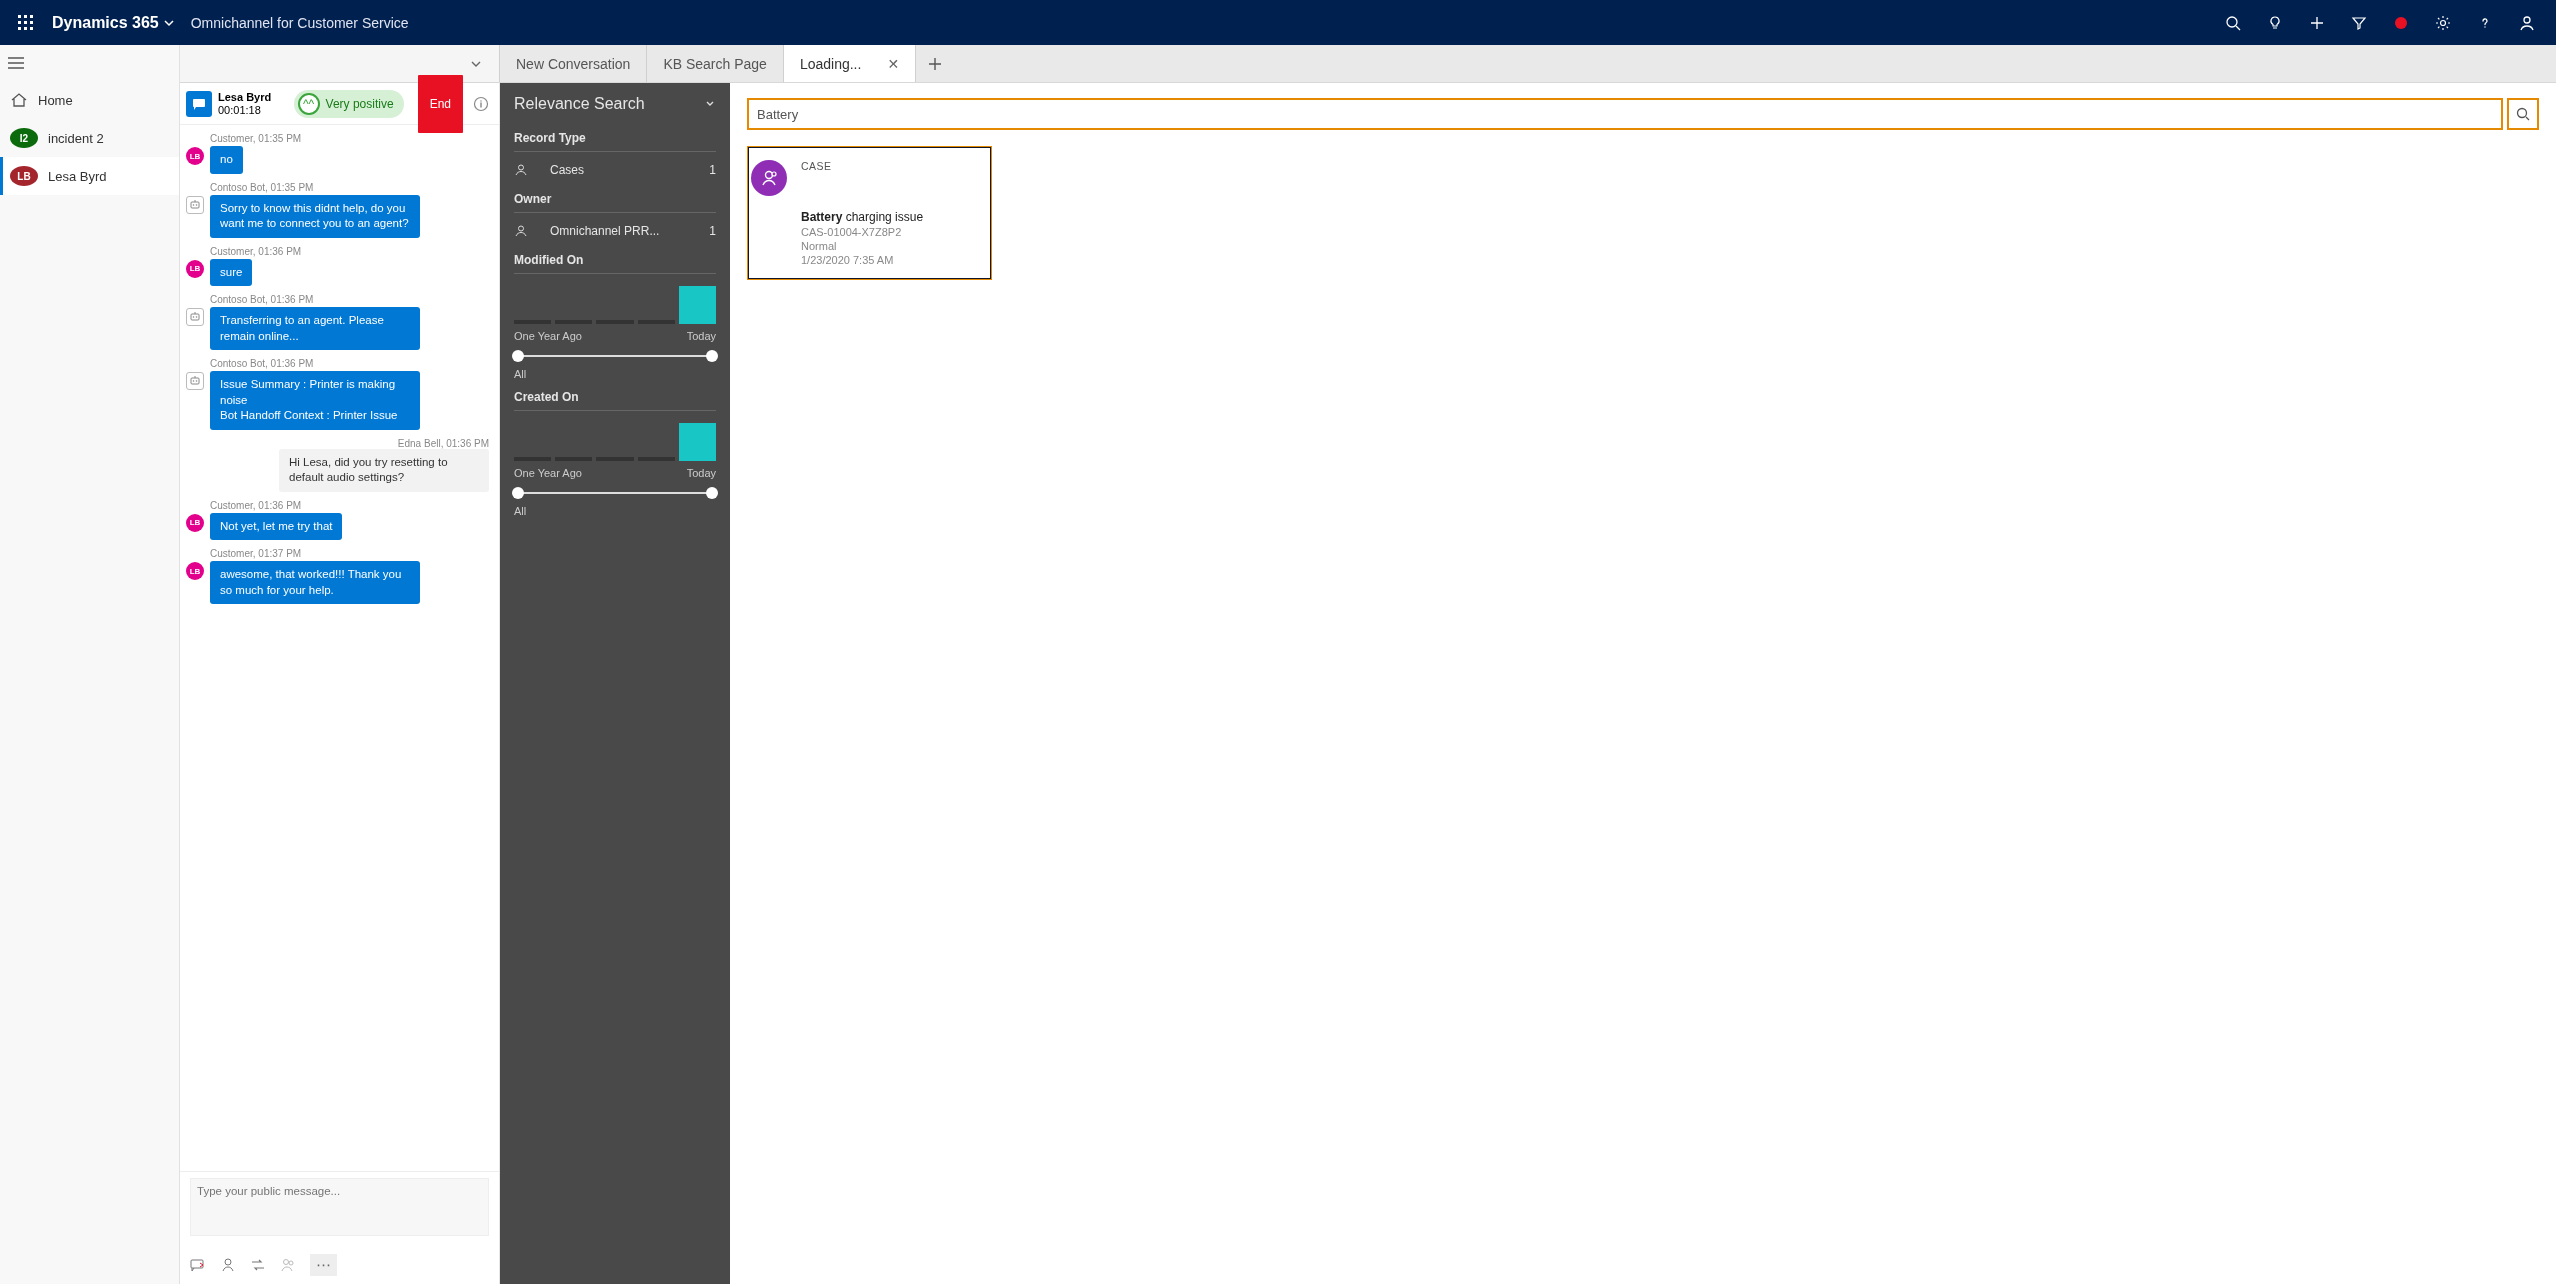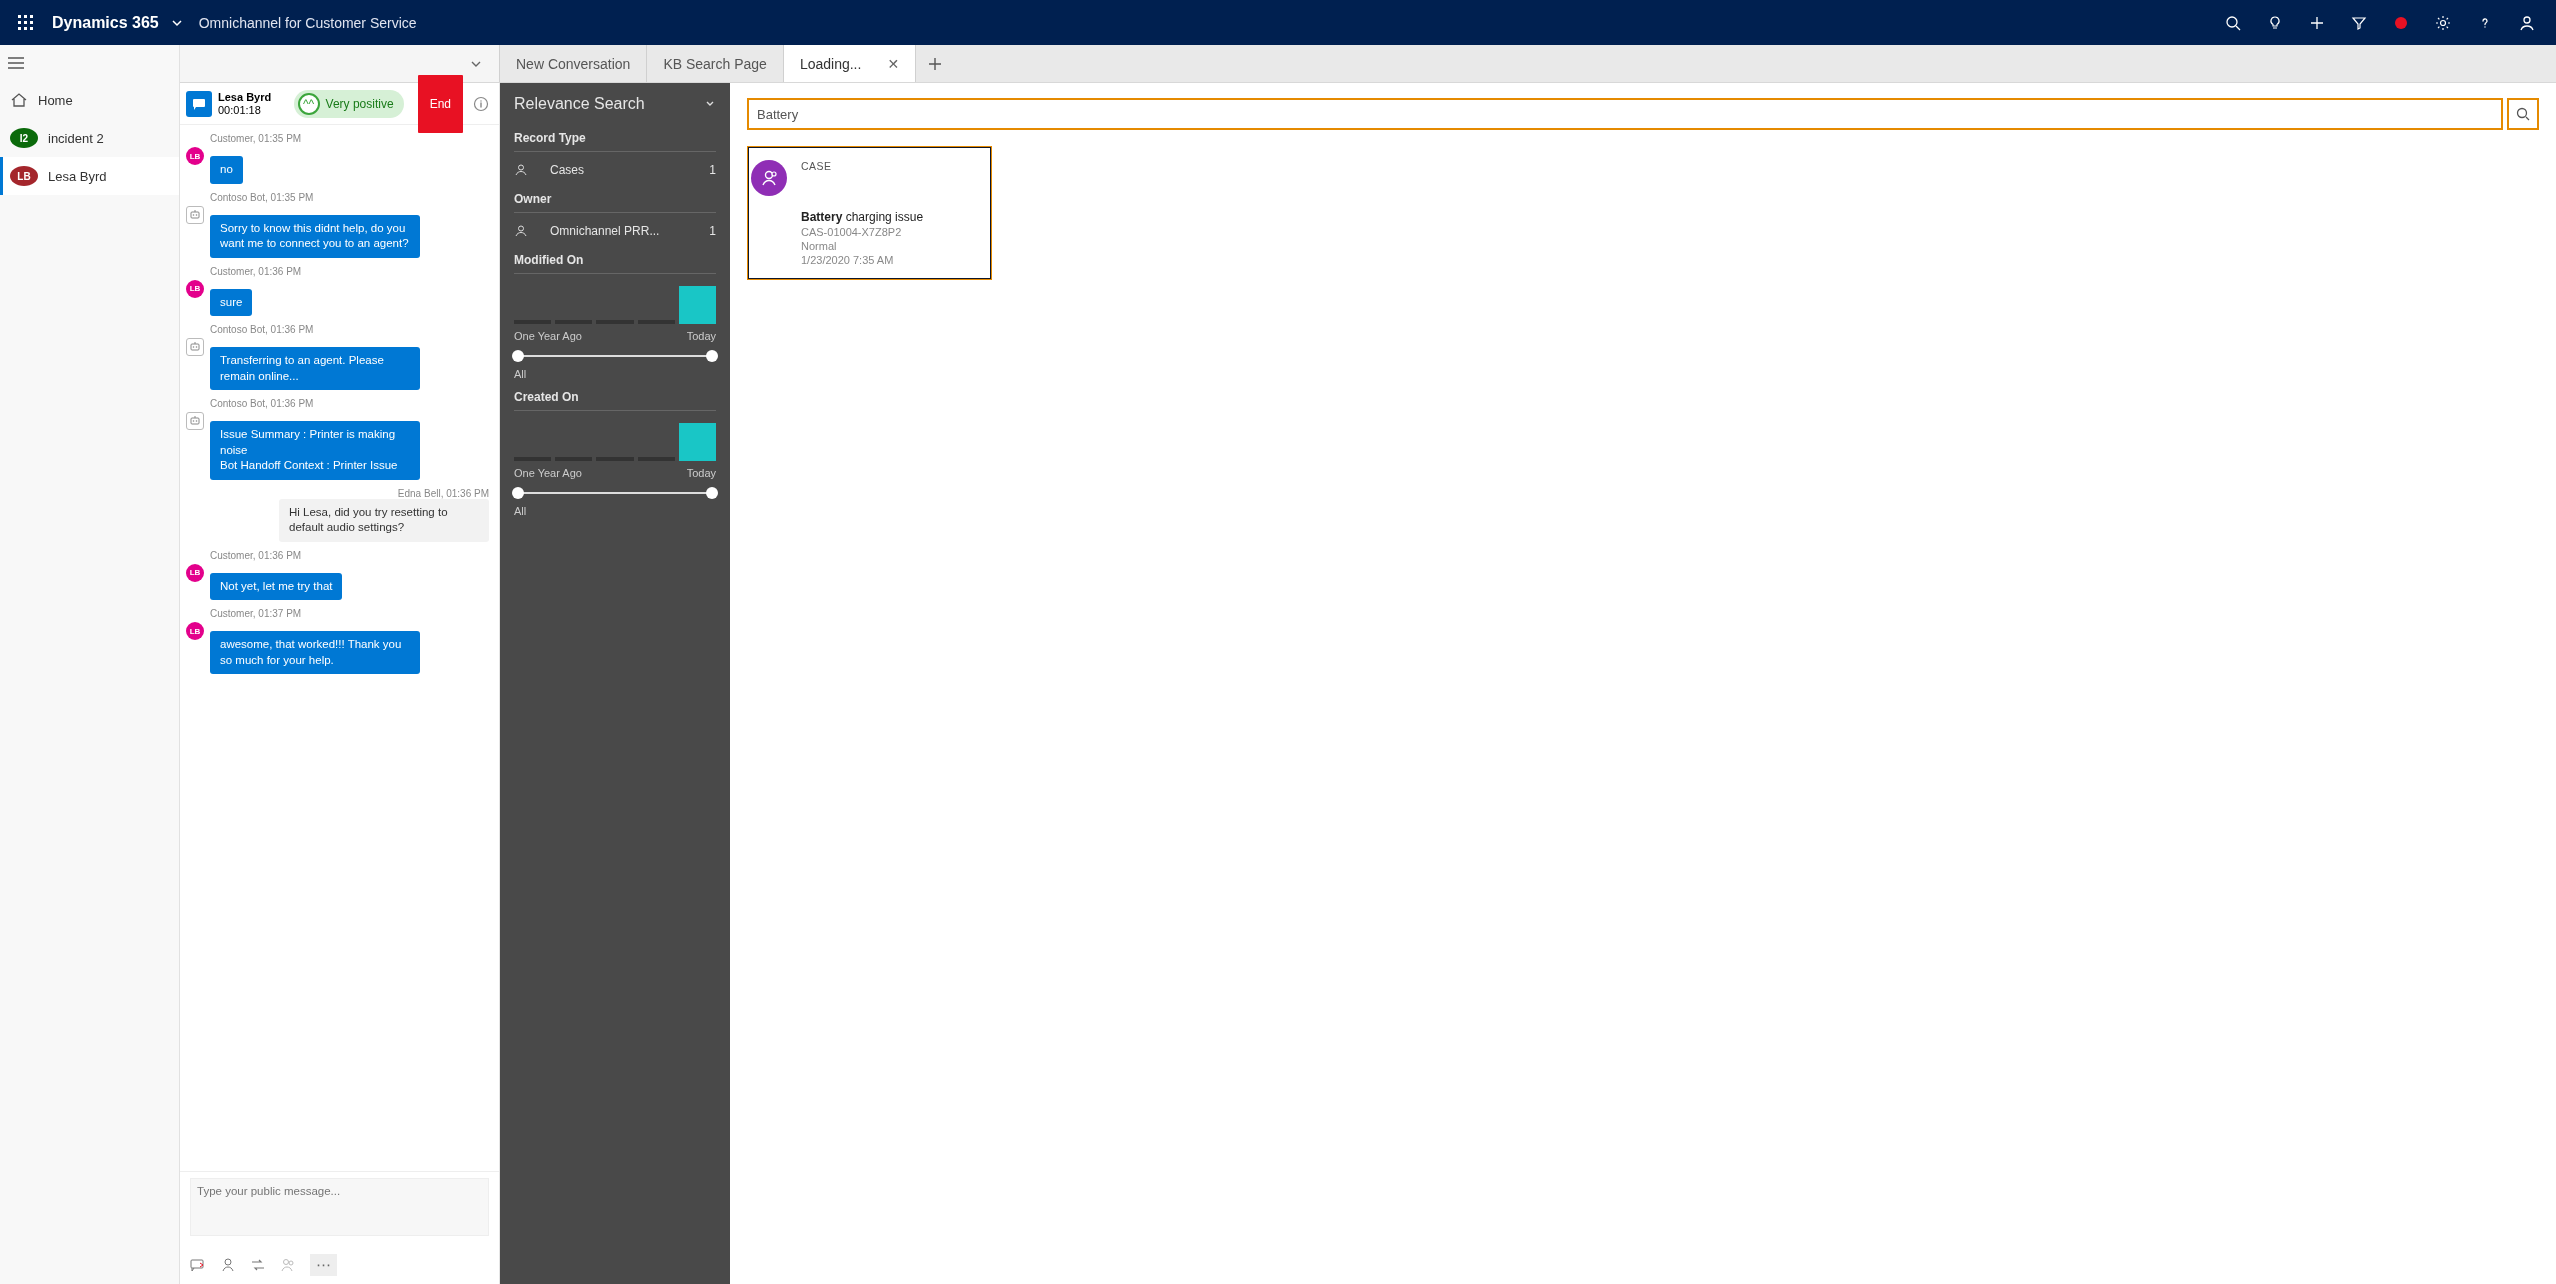--- a/index.html
+++ b/index.html
@@ -11,7 +11,7 @@
   align-items: center; padding: 0 8px;
 }
 .topbar .waffle { width: 36px; height: 36px; display:flex; align-items:center; justify-content:center; cursor:pointer; }
-.topbar .brand { font-size: 16px; font-weight: 600; margin-left: 8px; display:flex; align-items:center; gap:12px; }
+.topbar .brand { font-size: 16px; font-weight: 600; margin-left: 8px; display:flex; align-items:center; gap:4px; }
 .topbar .appname { font-size: 14px; margin-left: 16px; color: #e0e4f0; }
 .topbar .spacer { flex: 1; }
 .topbar .icon-btn { width: 42px; height: 42px; display:flex; align-items:center; justify-content:center; cursor:pointer; }

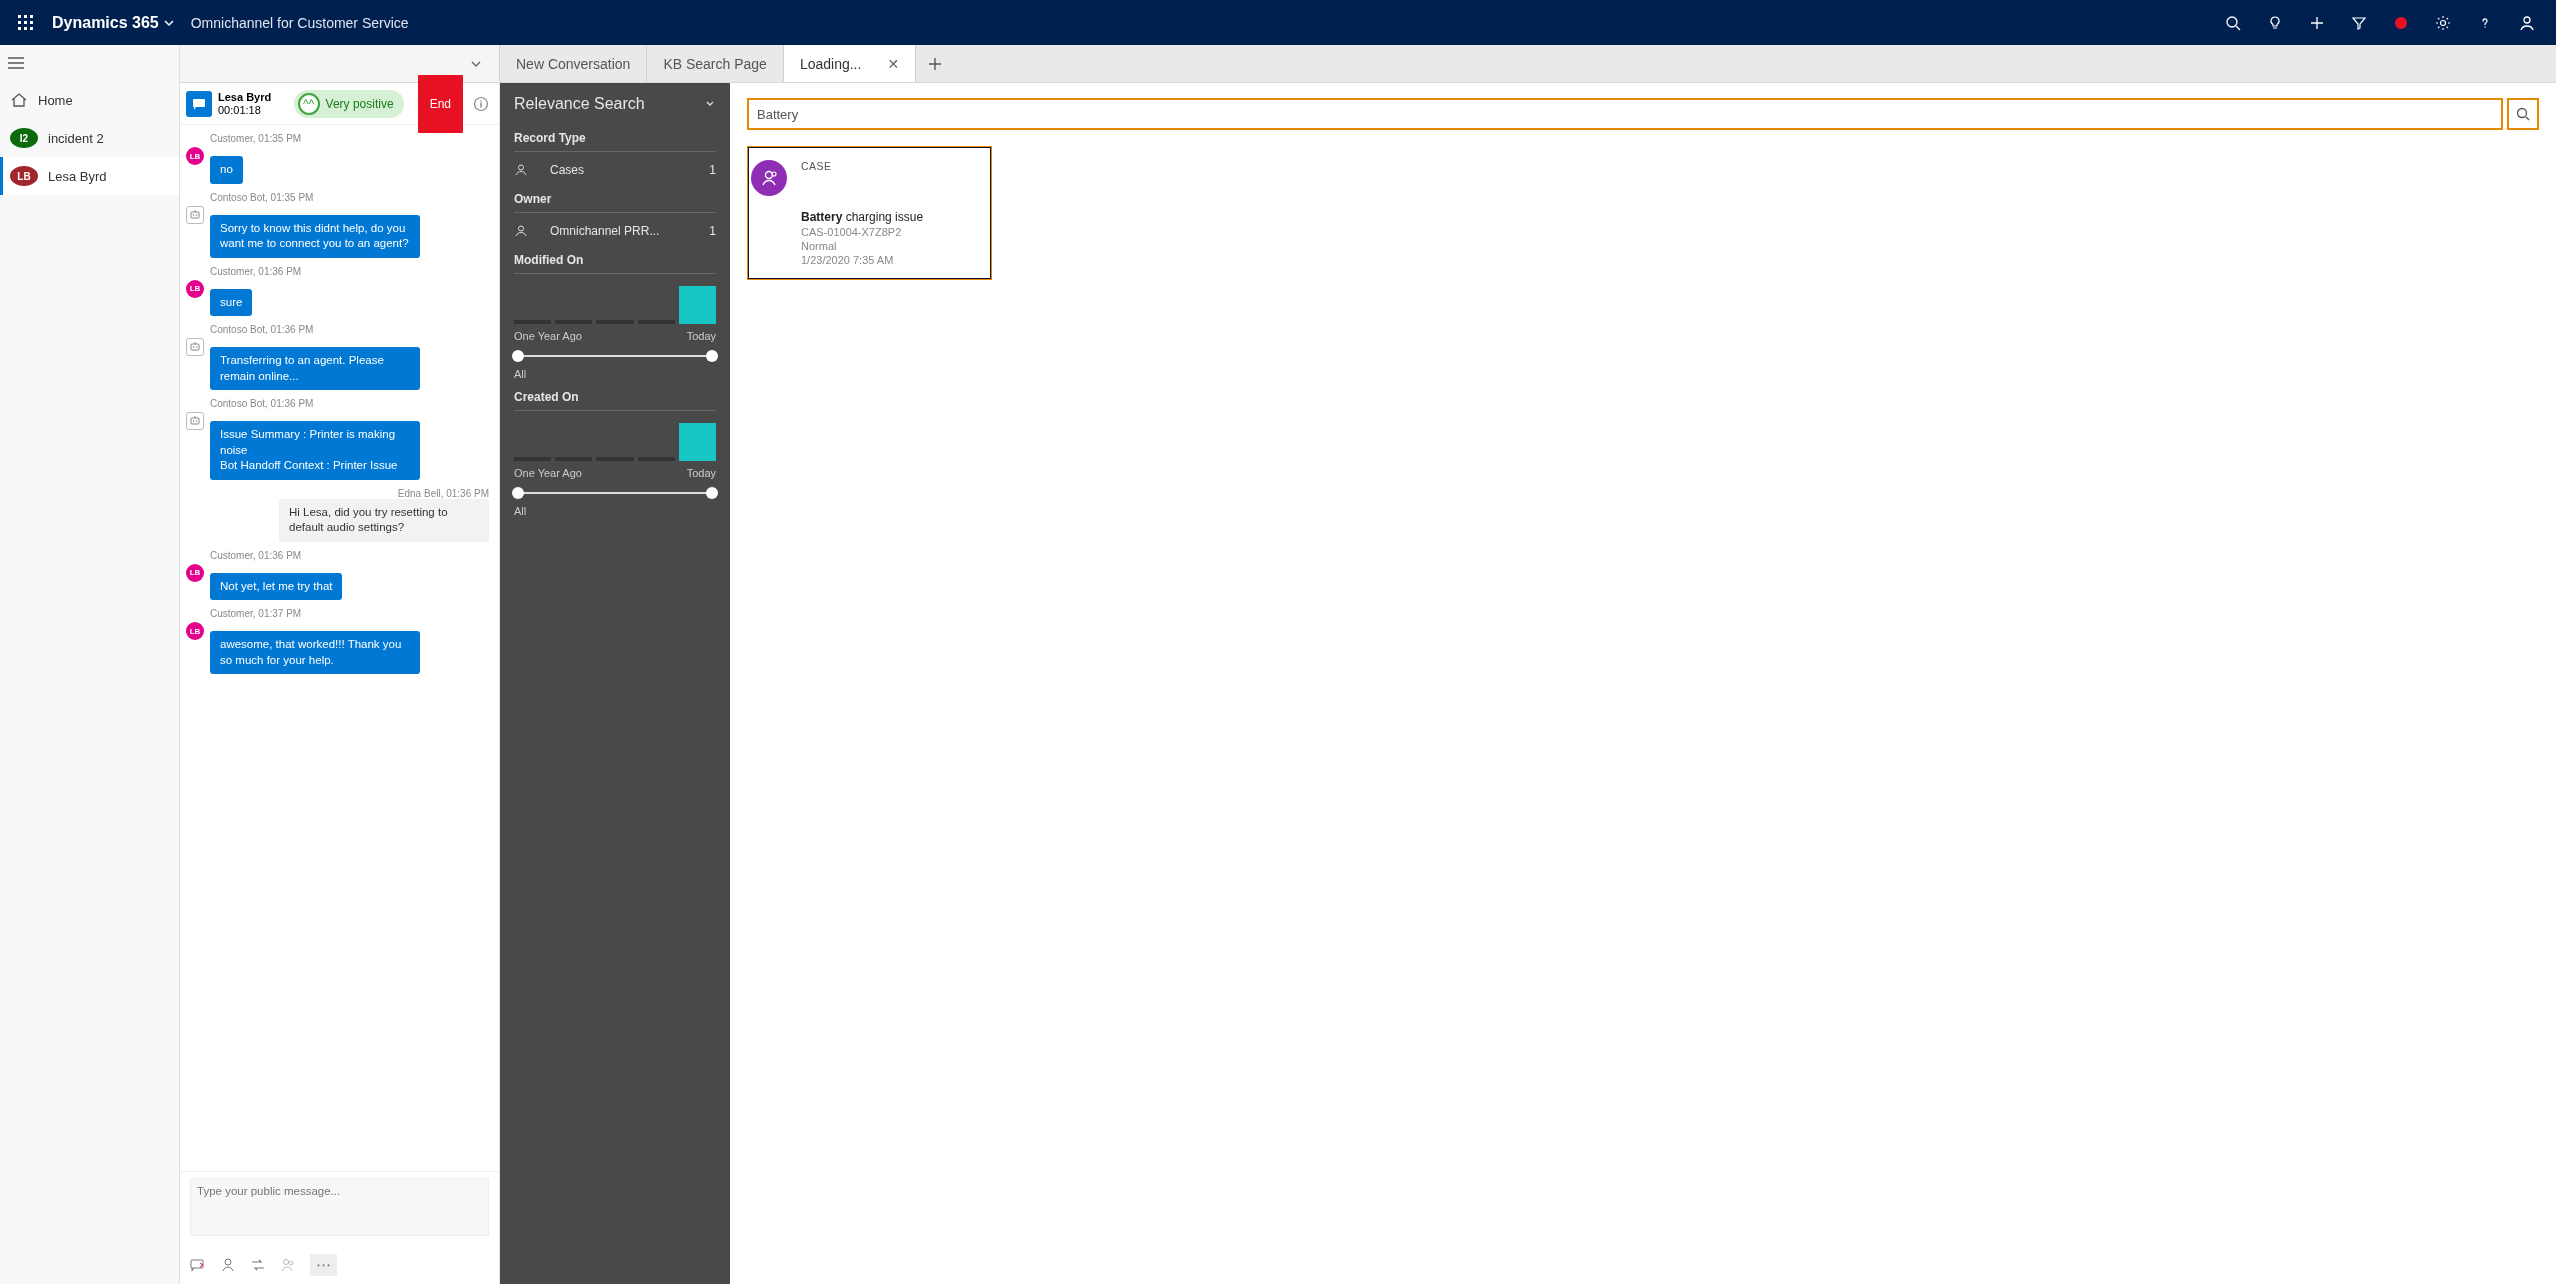--- a/index.html
+++ b/index.html
@@ -59,7 +59,7 @@
 .msg-row .av{width:18px;height:18px;border-radius:50%;display:flex;align-items:center;justify-content:center;font-size:8px;color:#fff;font-weight:600;flex-shrink:0;margin-top:14px;}
 .msg-row .av.lb{background:#e3008c;}
 .msg-row .av.bot{background:#fff;border:1px solid #bbb;border-radius:3px;color:#666;}
-.msg-col{display:flex;flex-direction:column;gap:12px;}
+.msg-col{display:flex;flex-direction:column;gap:2px;}
 .meta{font-size:10px;color:#888;}
 .bubble{background:#0078d4;color:#fff;font-size:11.5px;padding:6px 10px;border-radius:3px;max-width:210px;line-height:1.35;}
 .bubble.small{display:inline-block;width:fit-content;}

